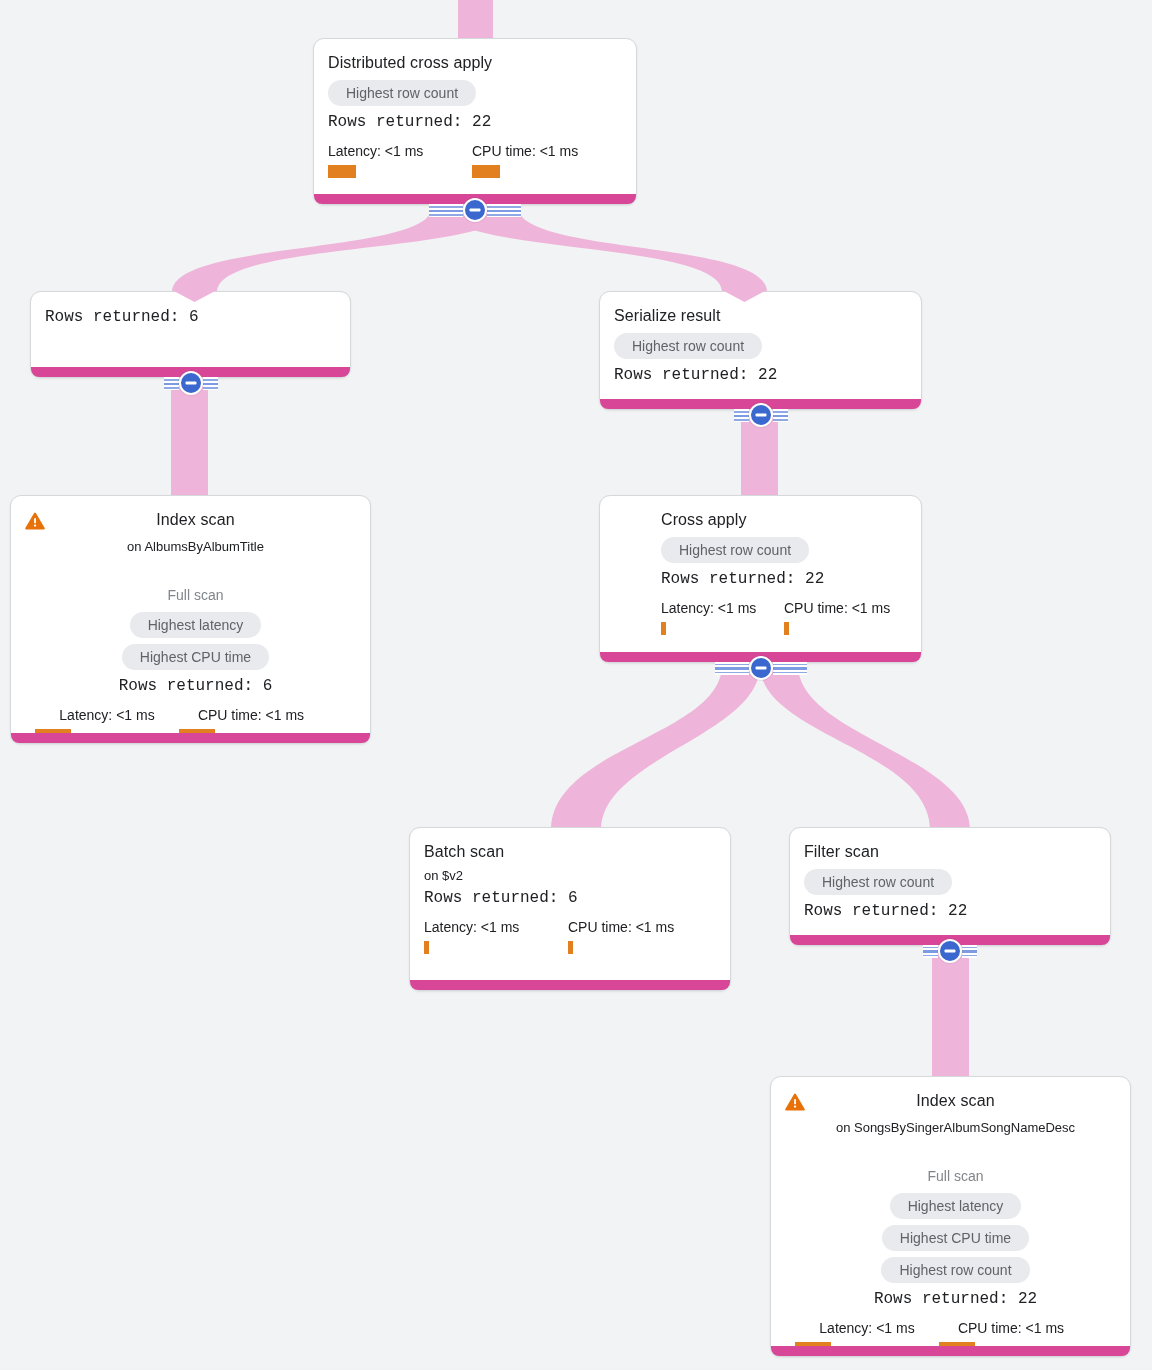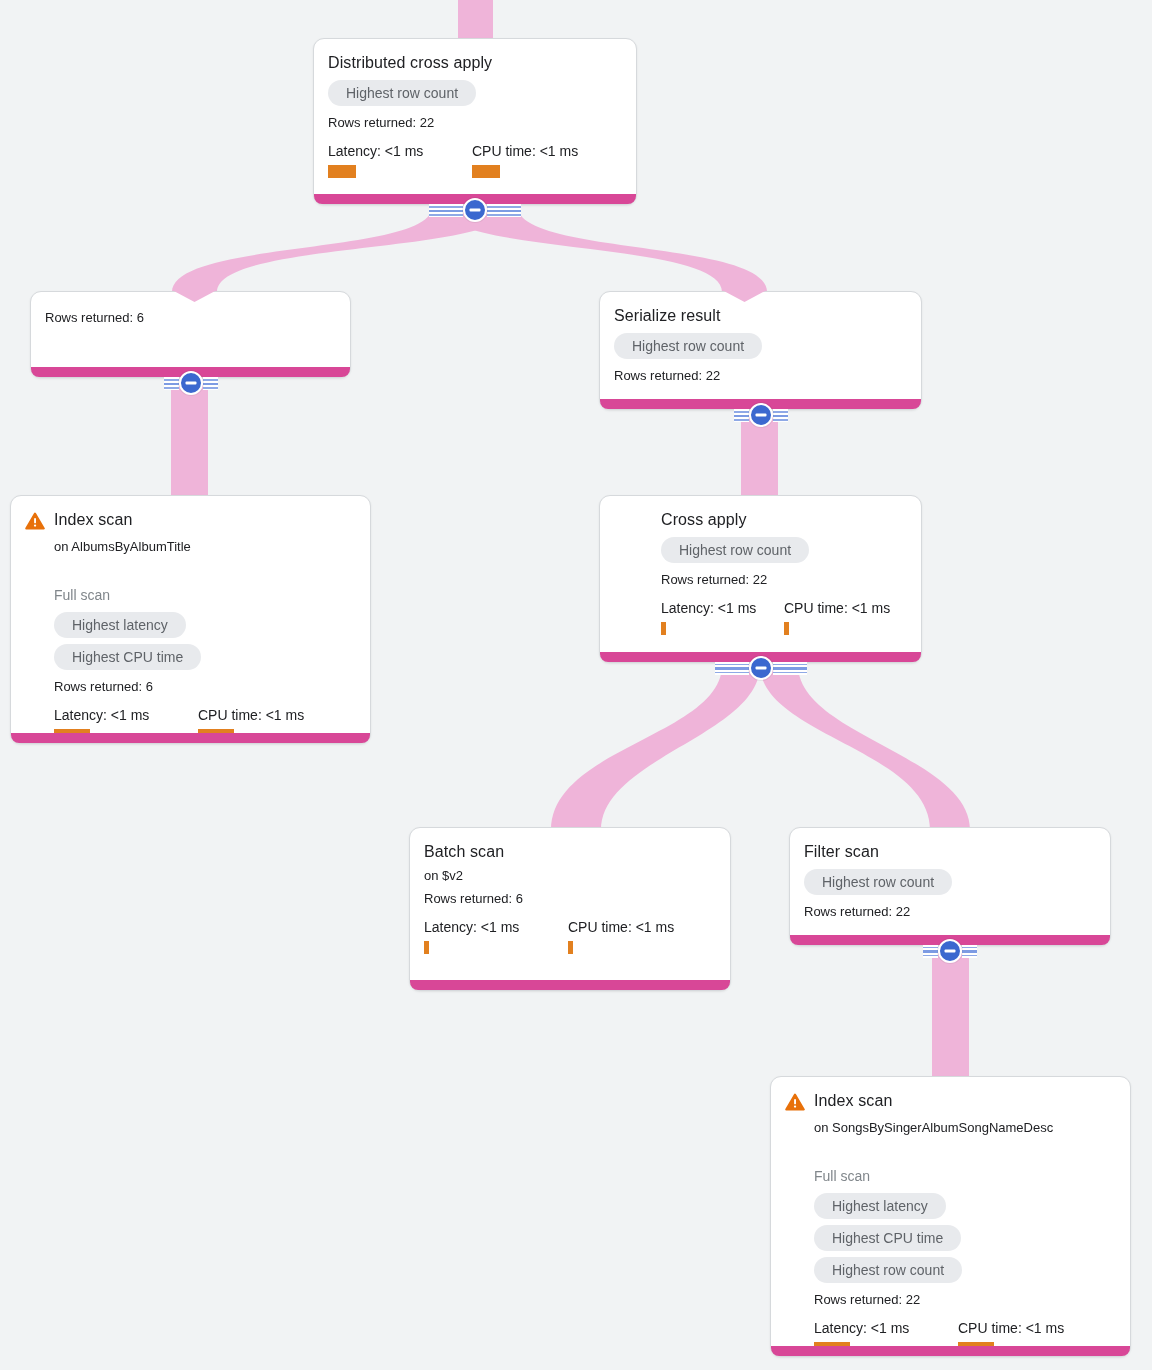--- a/index.html
+++ b/index.html
@@ -26,7 +26,7 @@
   .badge{display:inline-block; background:var(--badge_bg); color:var(--badge_text); font-size:14px;
          line-height:18px; padding:4px 18px; border-radius:14px; margin-top:6px;}
   .badge-row{line-height:0;}
-  .rows-line{font-size:13px; color:var(--text_dark); line-height:21px; margin-top:6px;}
+  .rows-line{font-size:16px; color:var(--text_dark); line-height:21px; margin-top:6px;font-family:Liberation Mono, monospace;}
   .metrics{display:flex; margin-top:8px;}
   .metric{width:144px;}
   .metric-label{font-size:14px; color:var(--text_dark); line-height:20px;}

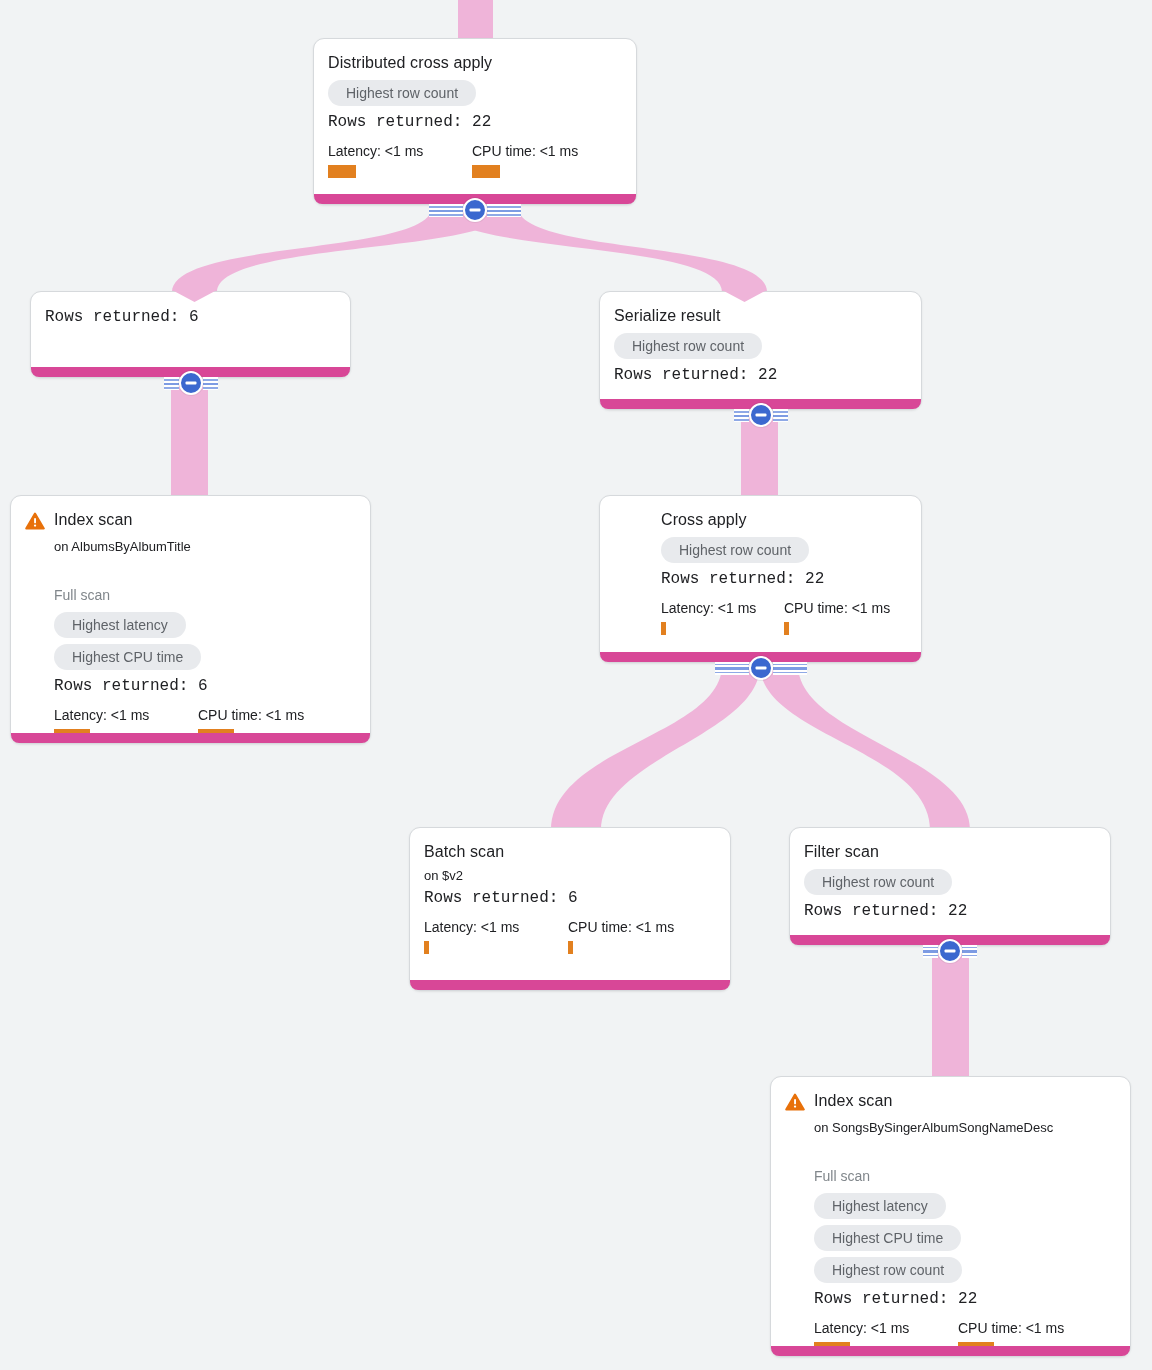--- a/index.html
+++ b/index.html
@@ -18,7 +18,7 @@
   .node-footer{position:absolute; left:0; right:0; bottom:0; height:10px; background:var(--bottom_bar);
         border-radius:0 0 8px 8px;}
   .node-body{padding:13px 14px 0 14px;}
-  .node.warn .node-body{padding-left:43px;}
+  .node.warn .node-body{padding-left:24px;text-align:center;}
   .warning-icon{position:absolute; left:14px; top:16px; width:20px; height:18px;}
   .node-title{font-size:16px; color:var(--text_dark); line-height:22px; letter-spacing:.1px;}
   .on-line{font-size:13px; color:var(--text_dark); line-height:21px; margin-top:5px;}

